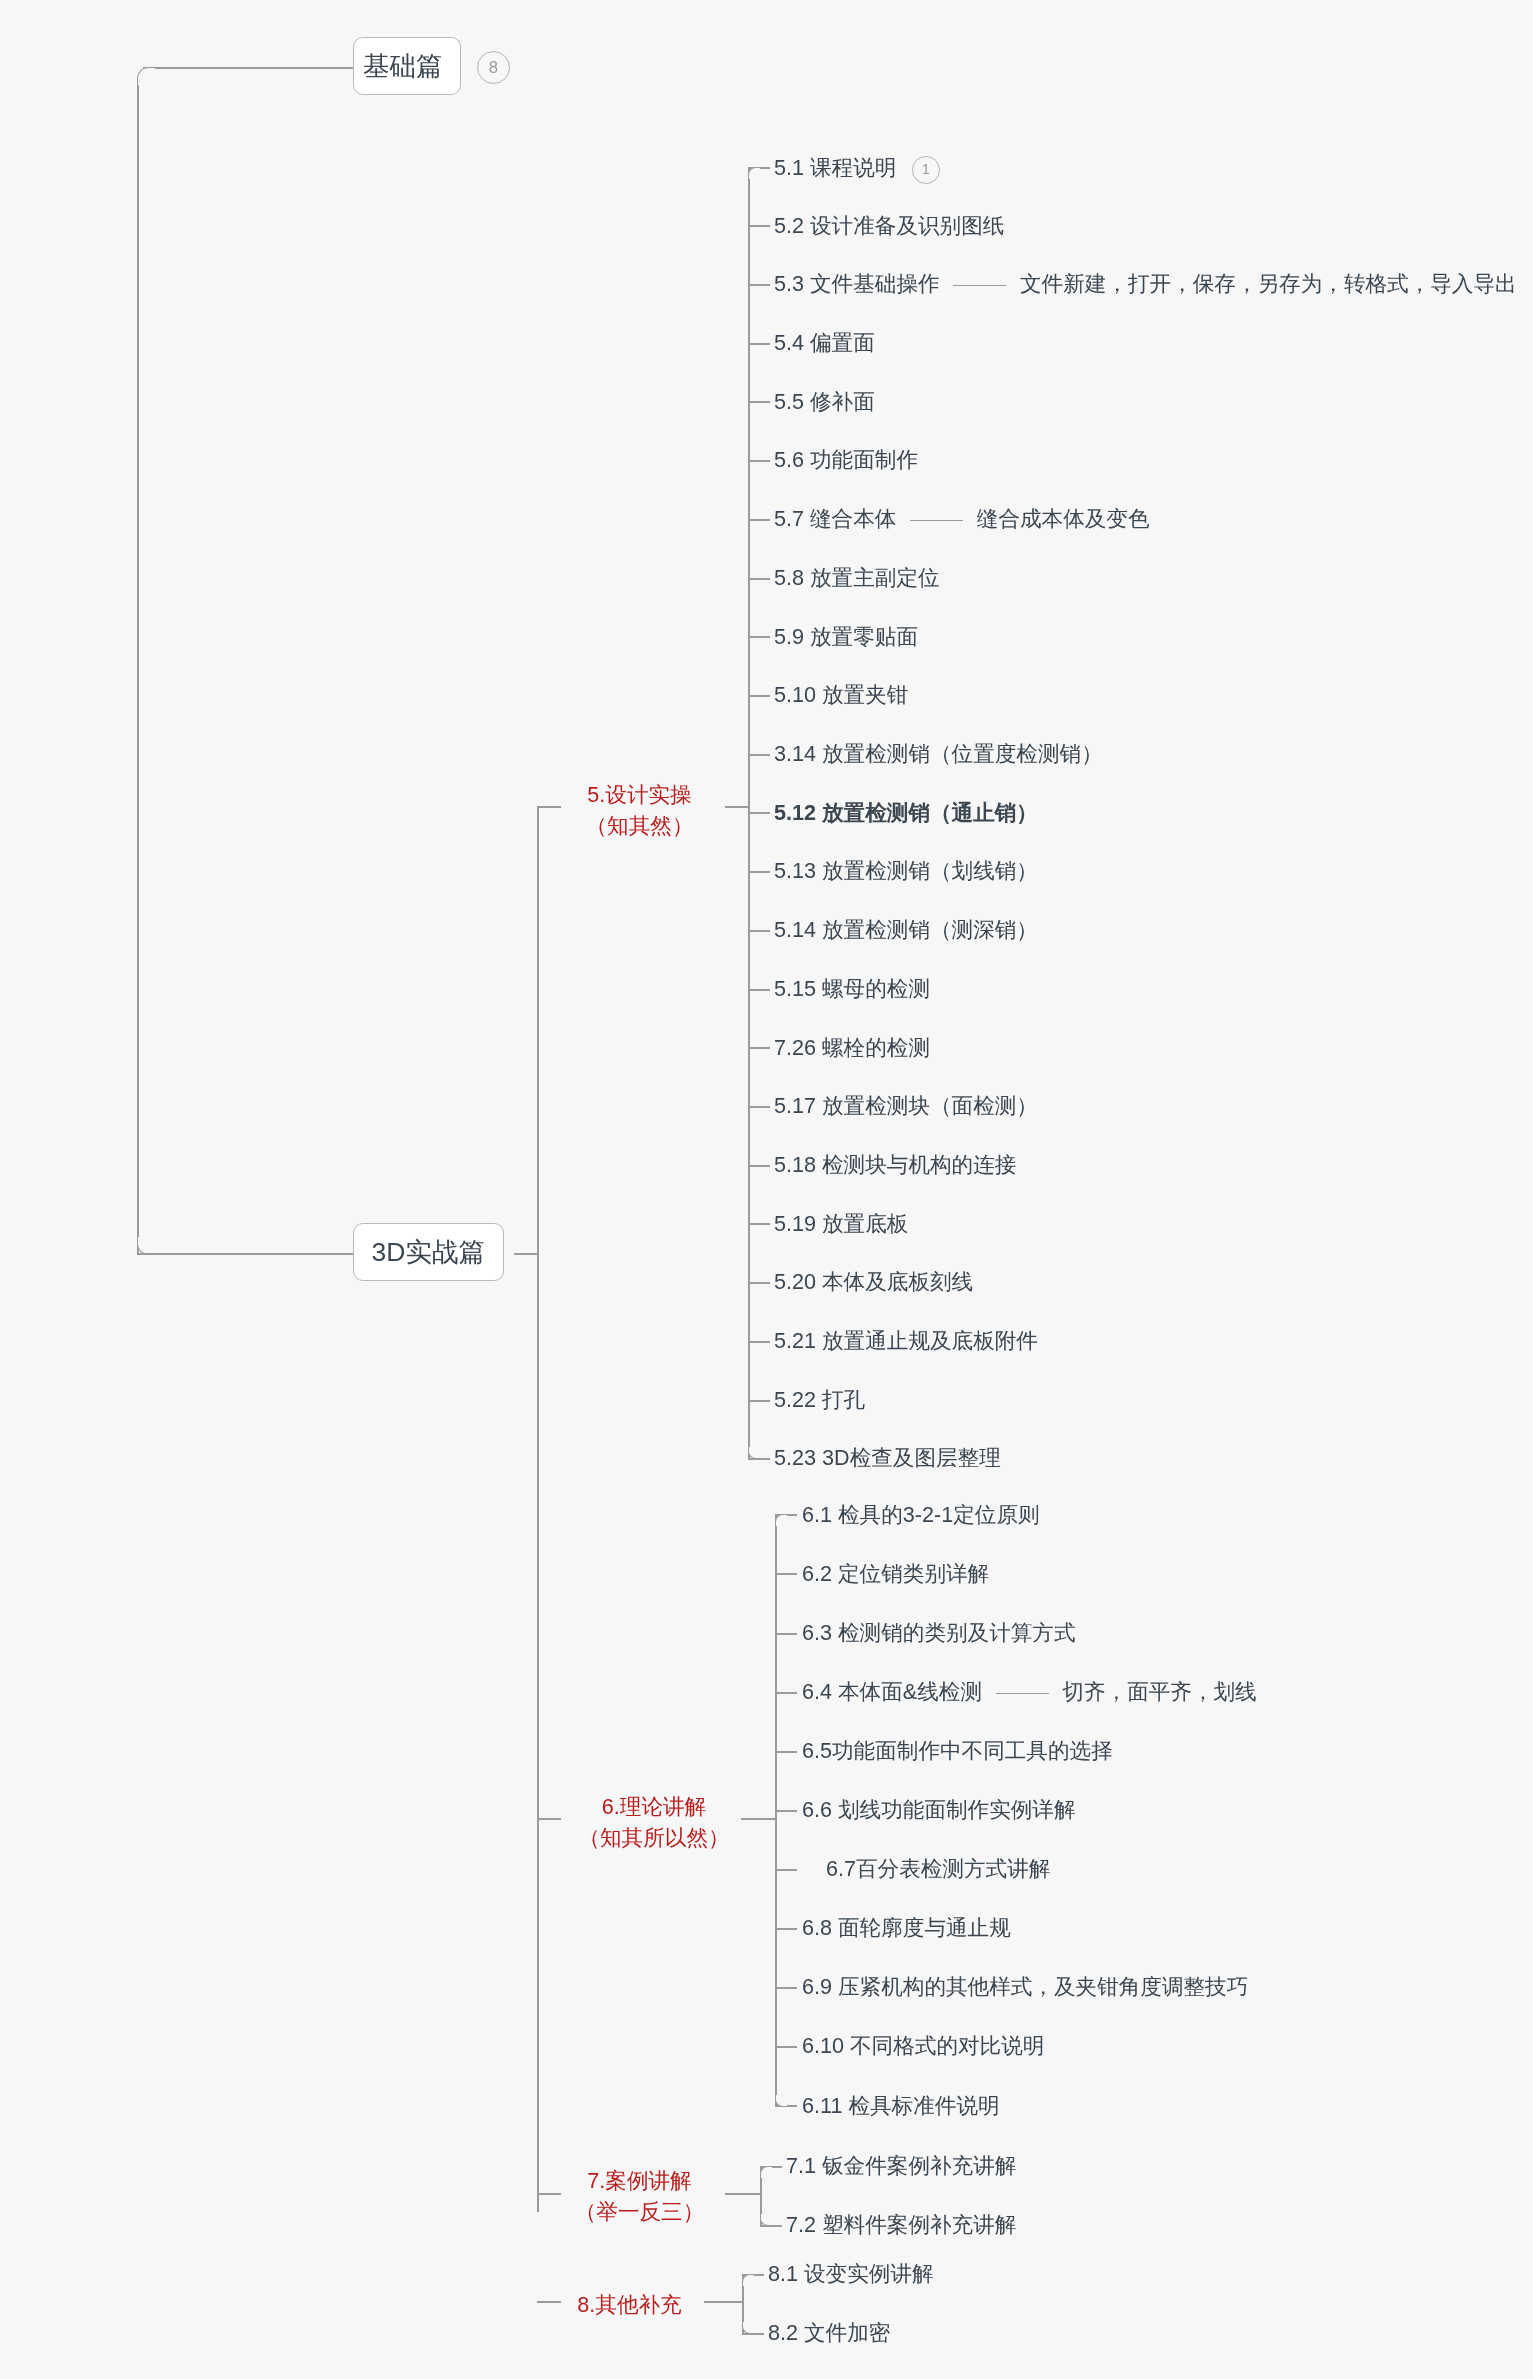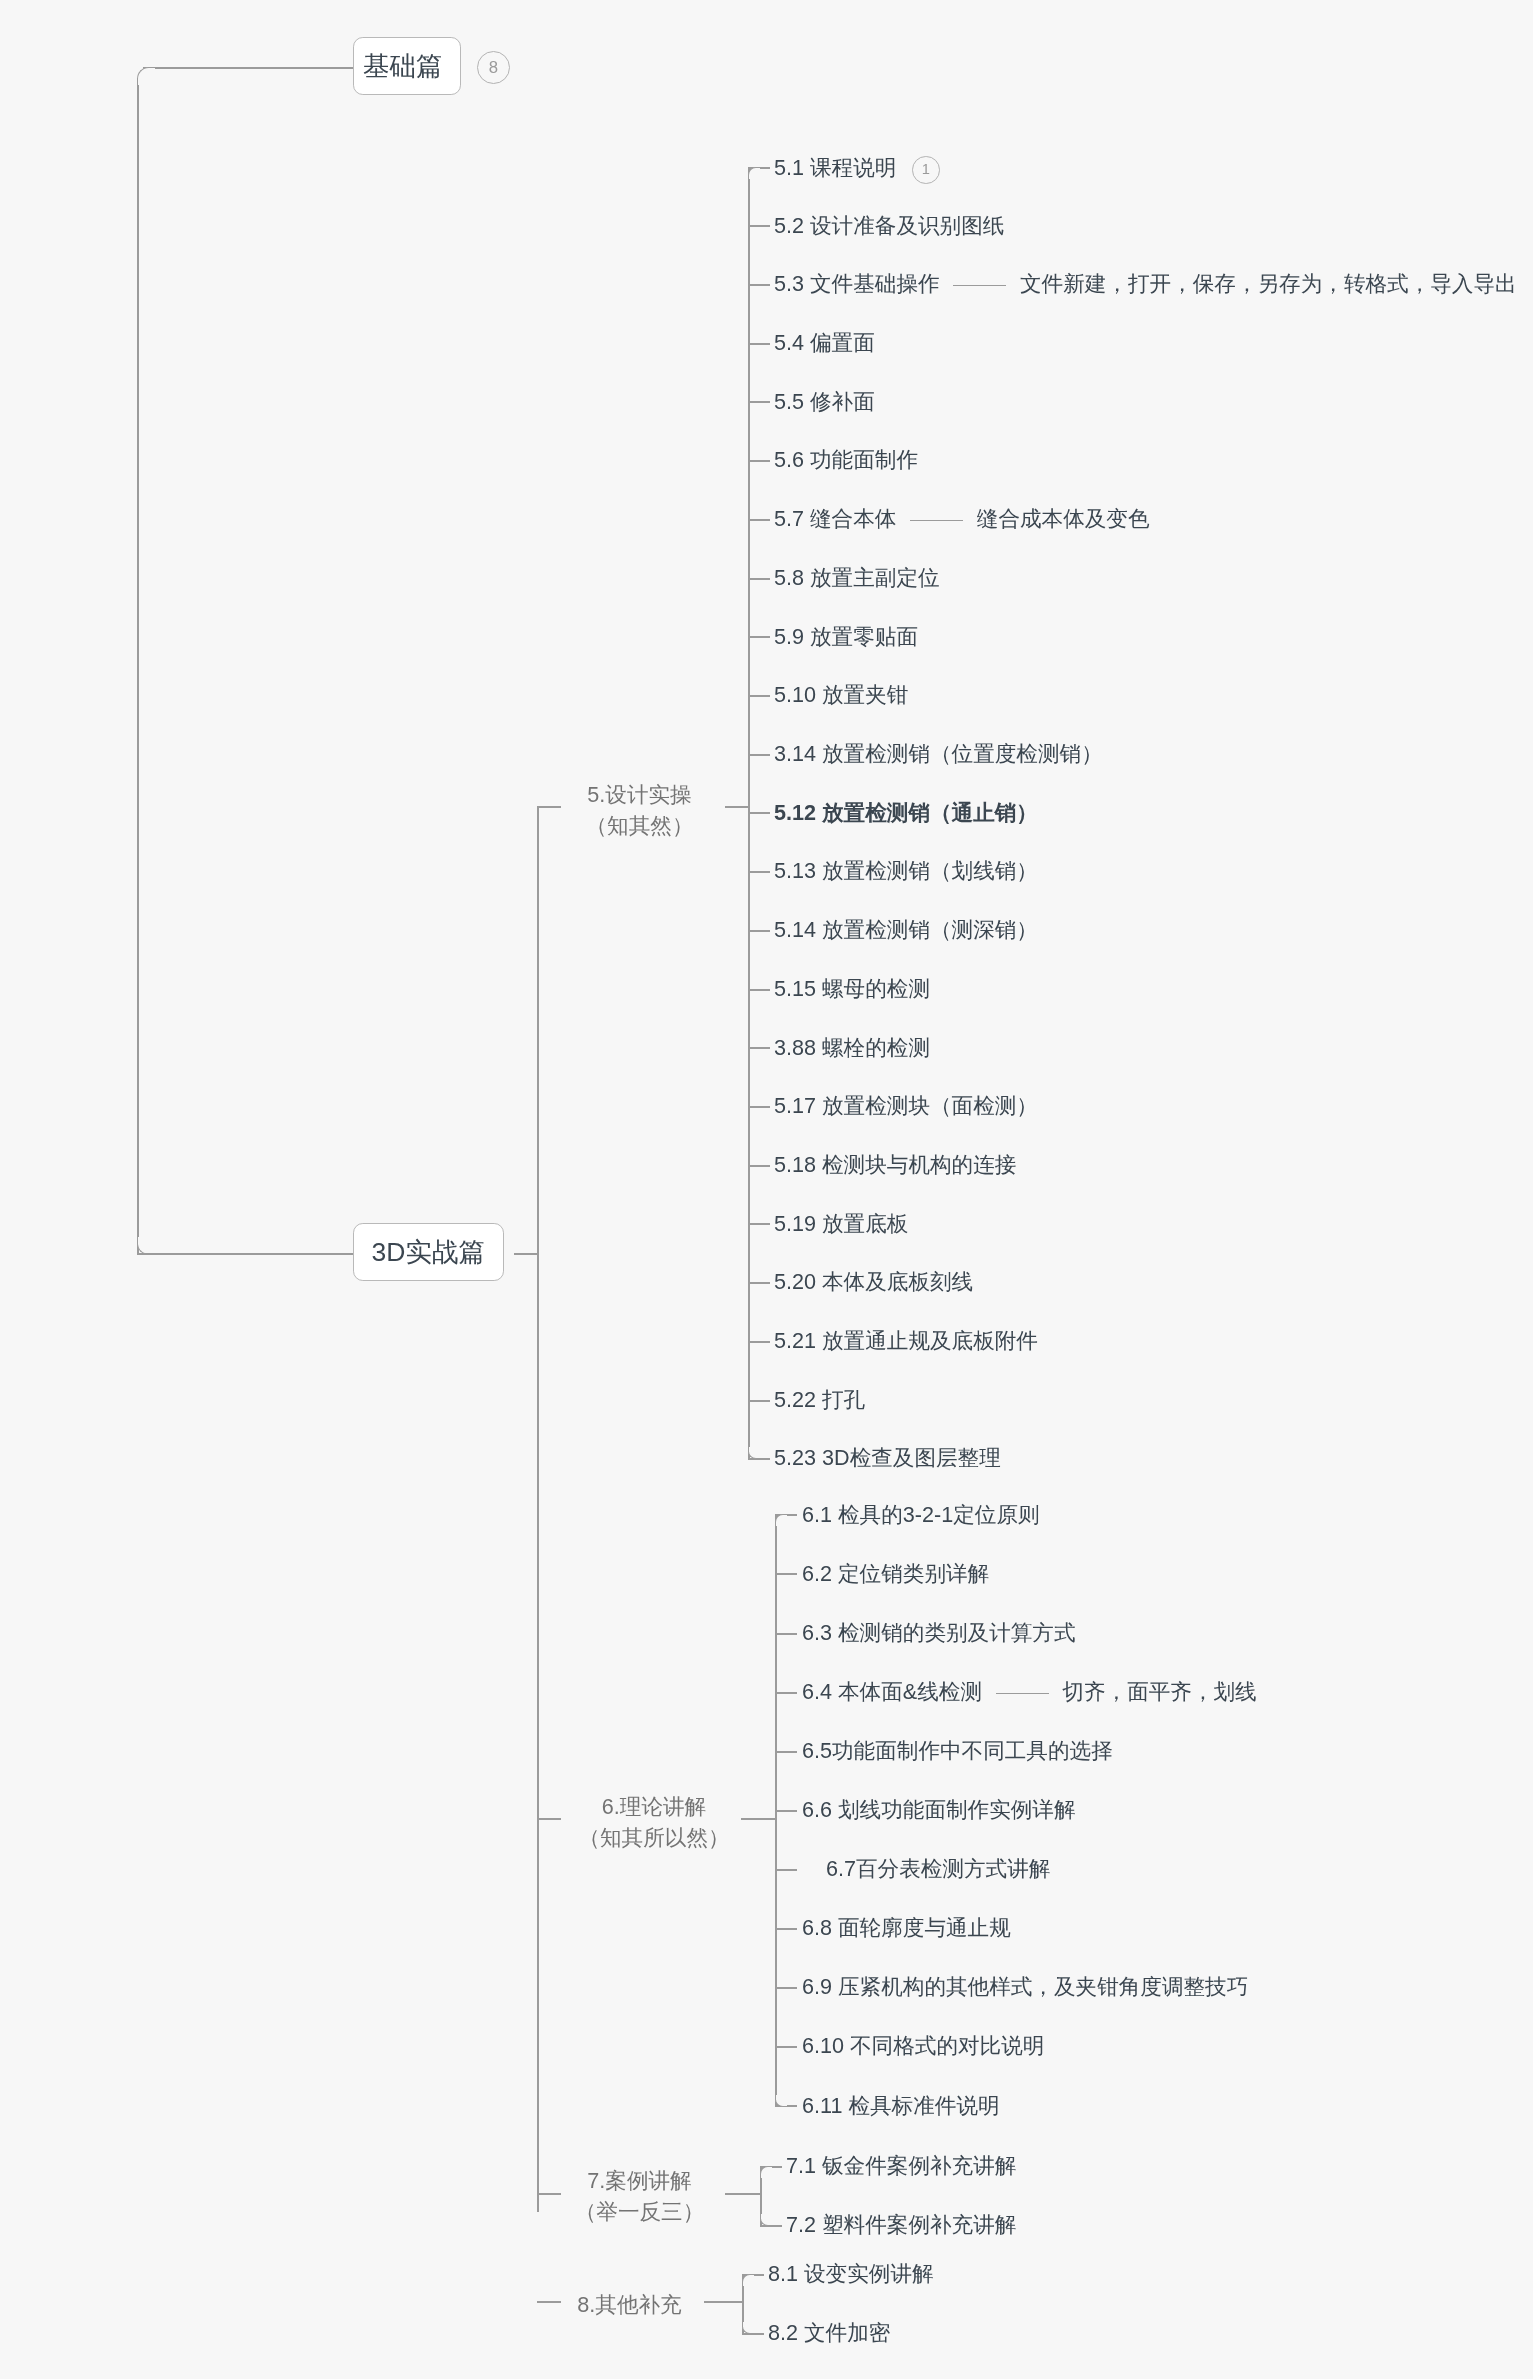--- a/index.html
+++ b/index.html
@@ -54,7 +54,7 @@
     line-height:1.45;
     text-align:center;
     white-space:nowrap;
-    color:#737373;
+    color:#b91c1c;
   }
   .leaf{
     position:absolute;

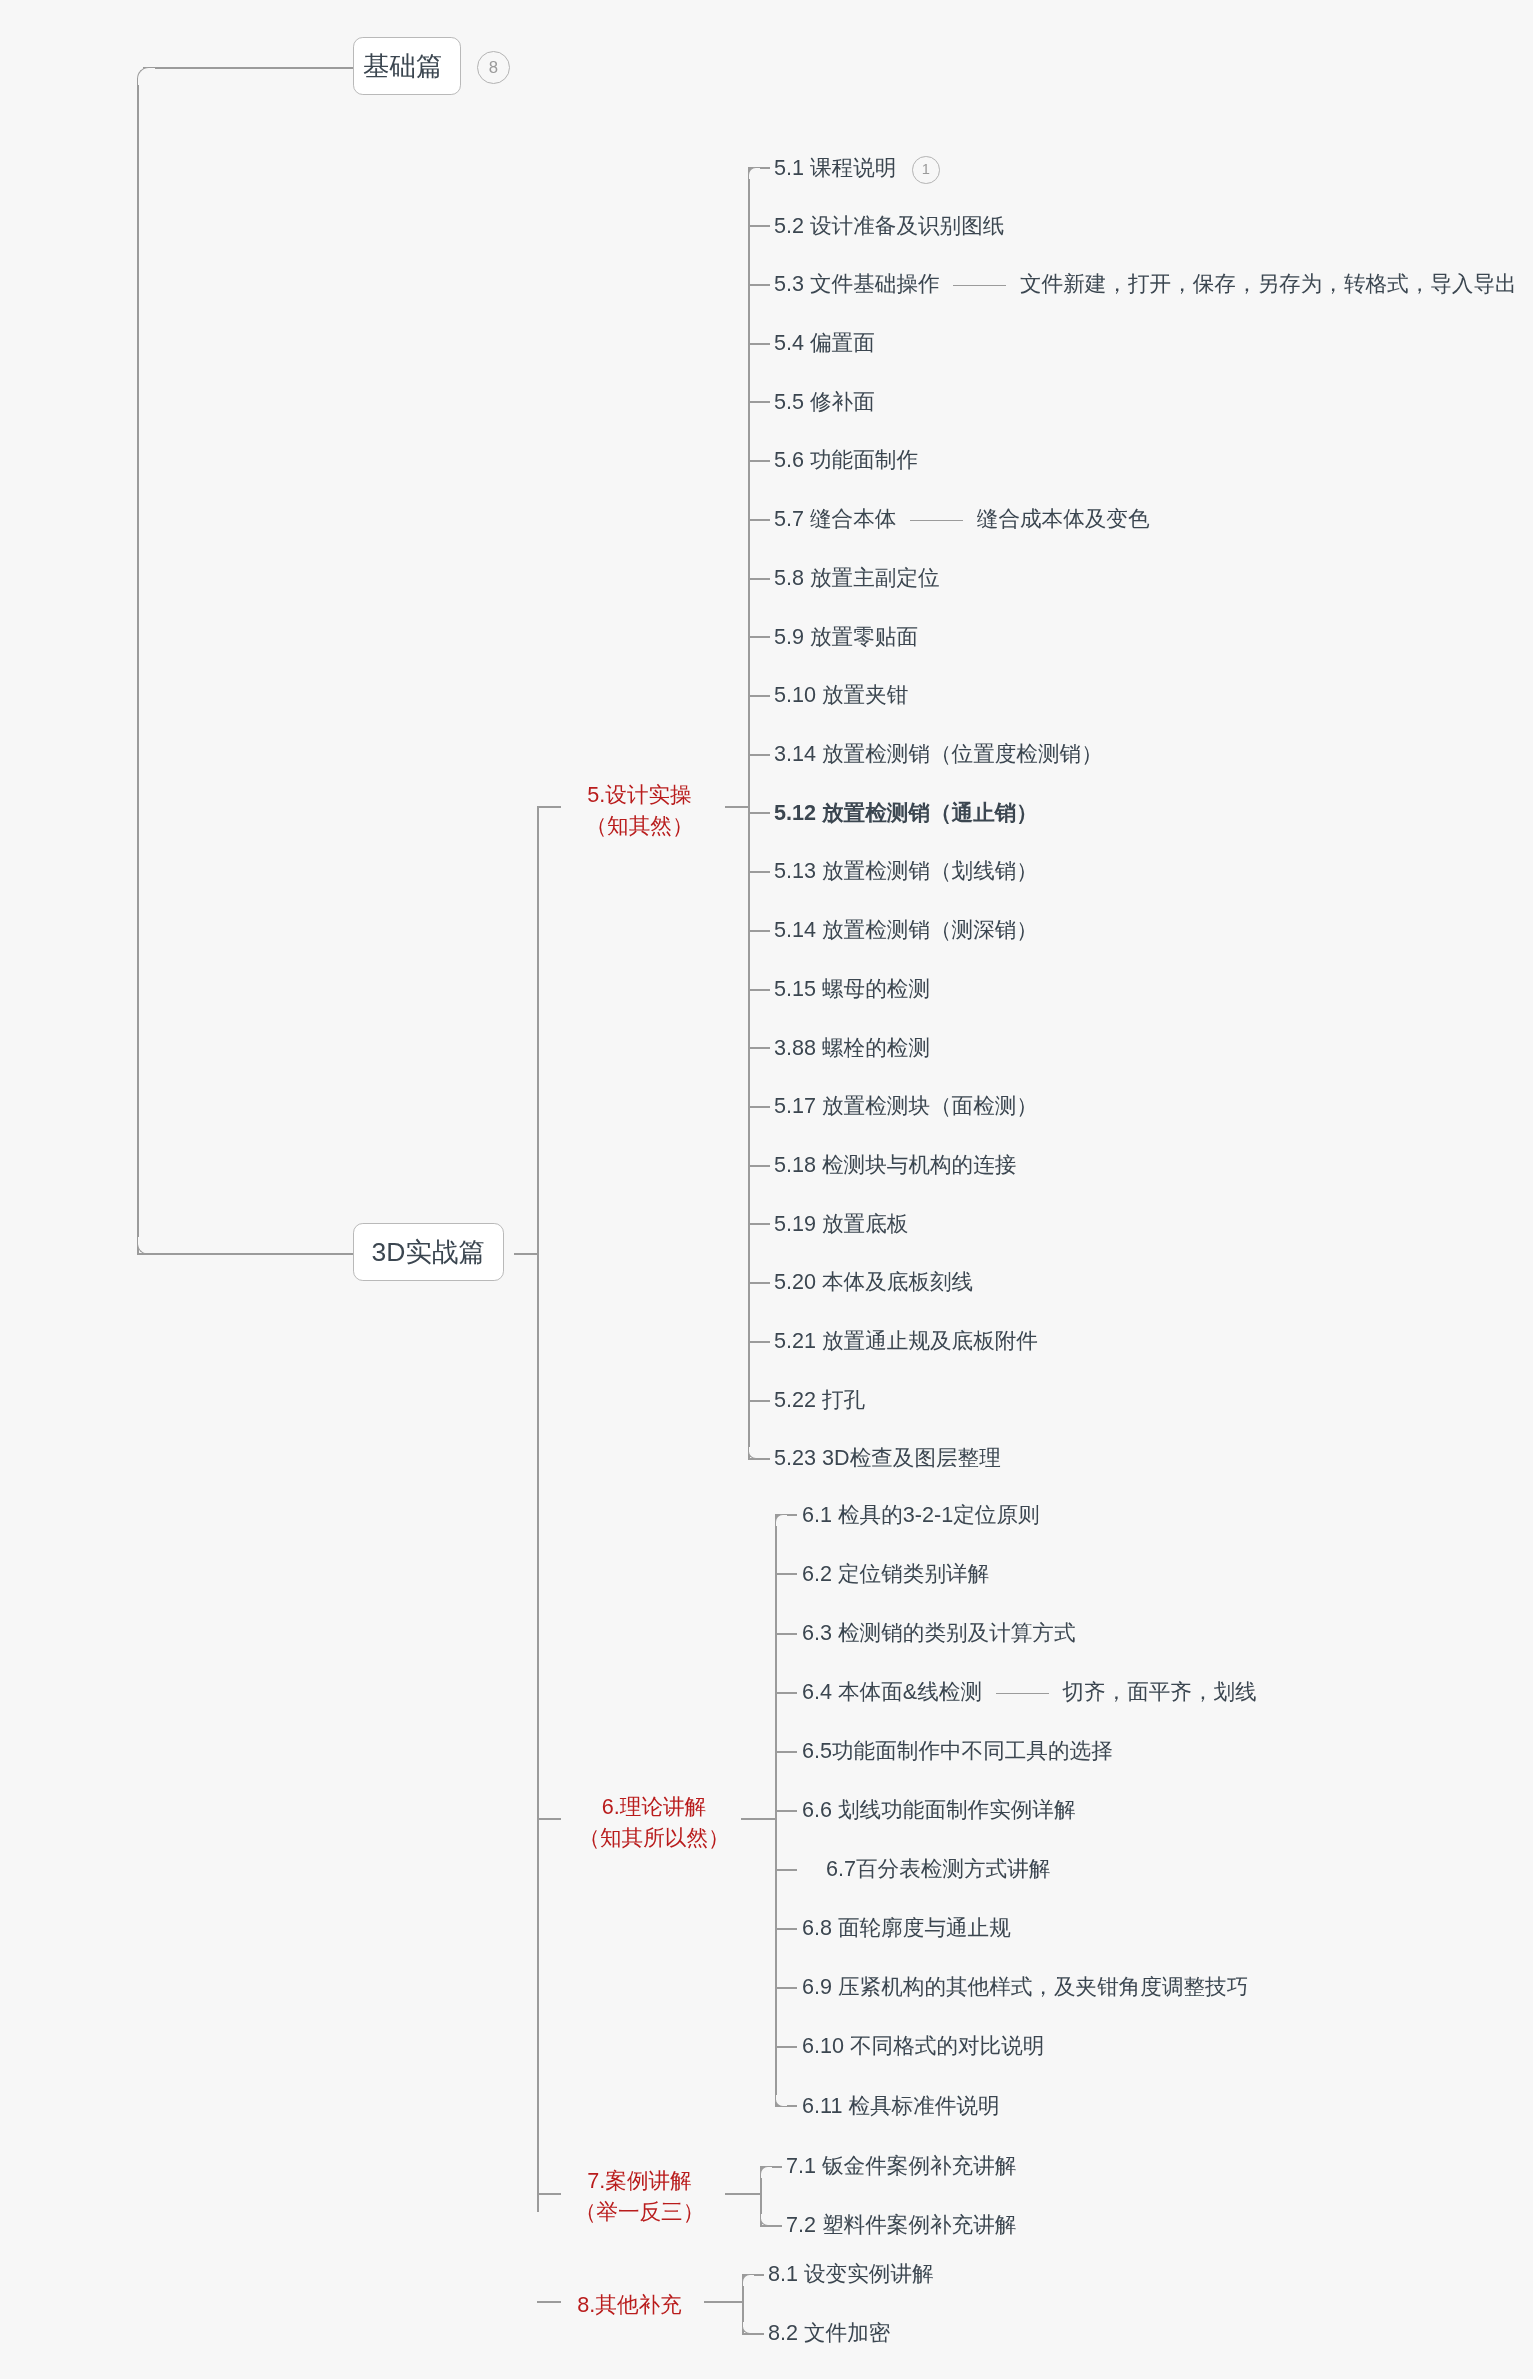--- a/index.html
+++ b/index.html
@@ -191,7 +191,7 @@
       <div class="ln lnh" style="left: 748px; top: 989px; width: 21.6px;"></div>
       <div class="leaf" style="left: 774px; top: 978px;"><span>5.15 螺母的检测</span></div>
       <div class="ln lnh" style="left: 748px; top: 1047px; width: 21.6px;"></div>
-      <div class="leaf" style="left: 774px; top: 1037px;"><span>3.88 螺栓的检测</span></div>
+      <div class="leaf" style="left: 774px; top: 1037px;"><span>7.26 螺栓的检测</span></div>
       <div class="ln lnh" style="left: 748px; top: 1106px; width: 21.6px;"></div>
       <div class="leaf" style="left: 774px; top: 1095px;"><span>5.17 放置检测块（面检测）</span></div>
       <div class="ln lnh" style="left: 748px; top: 1165px; width: 21.6px;"></div>

